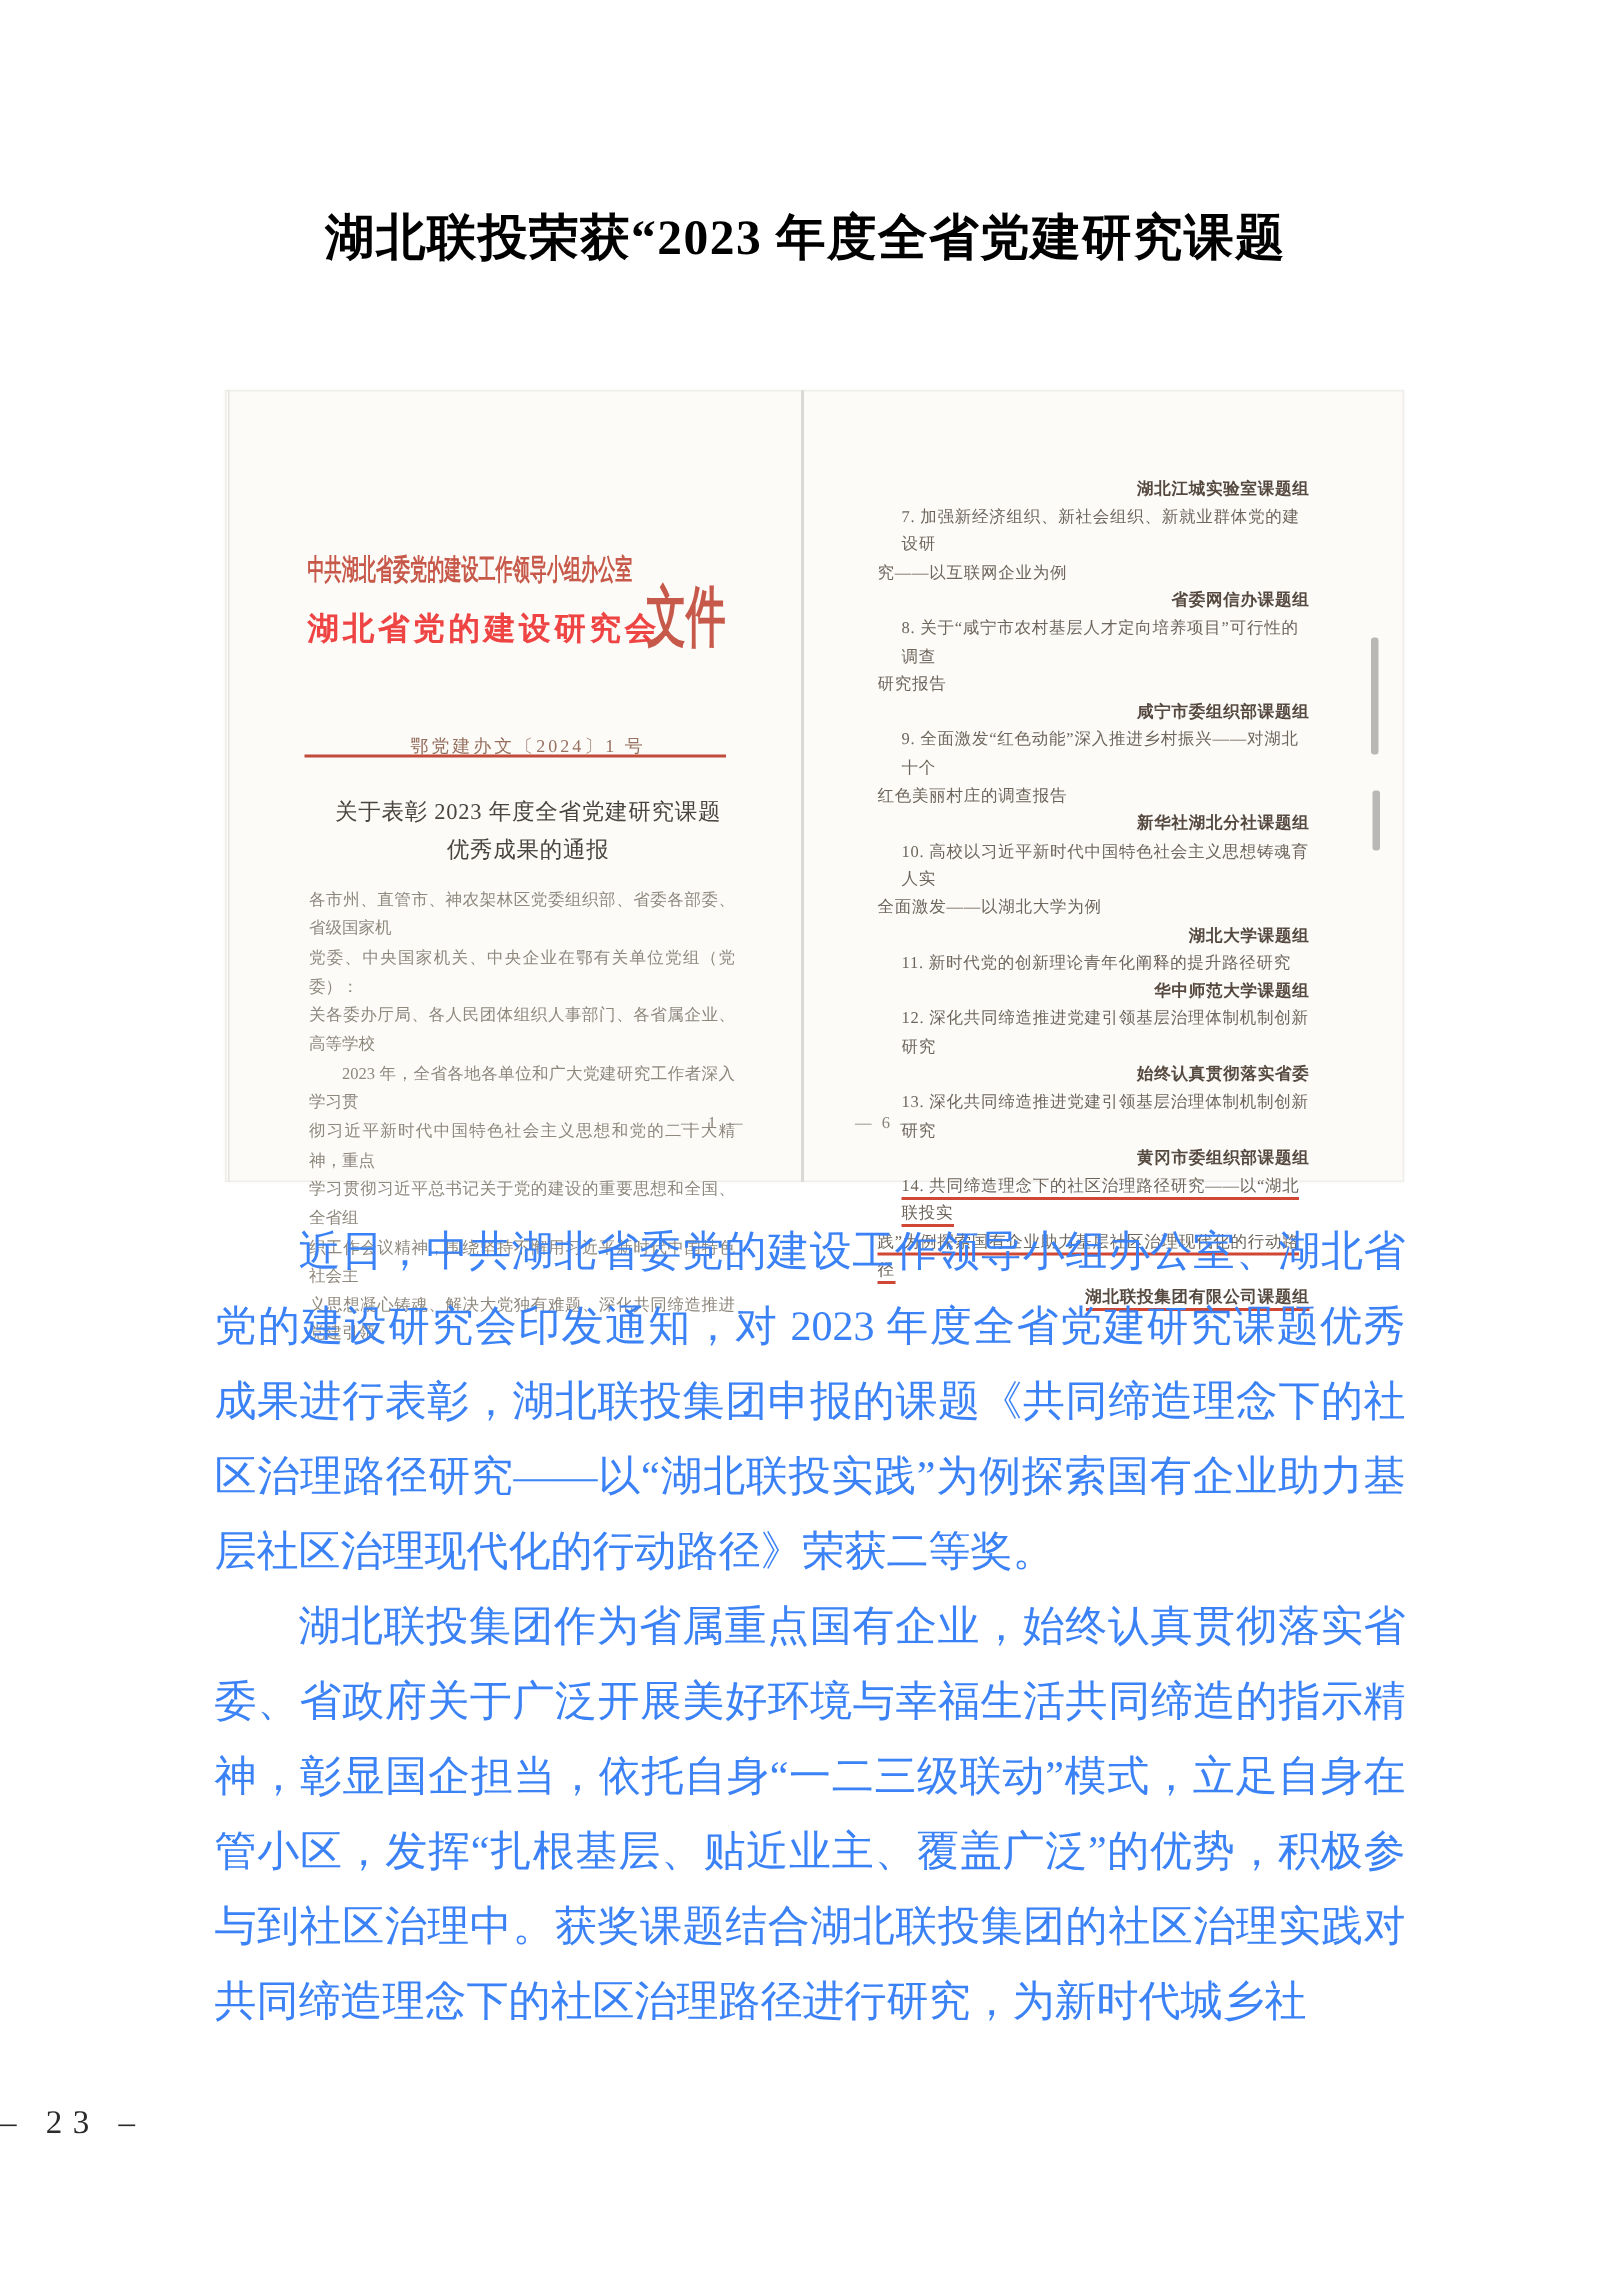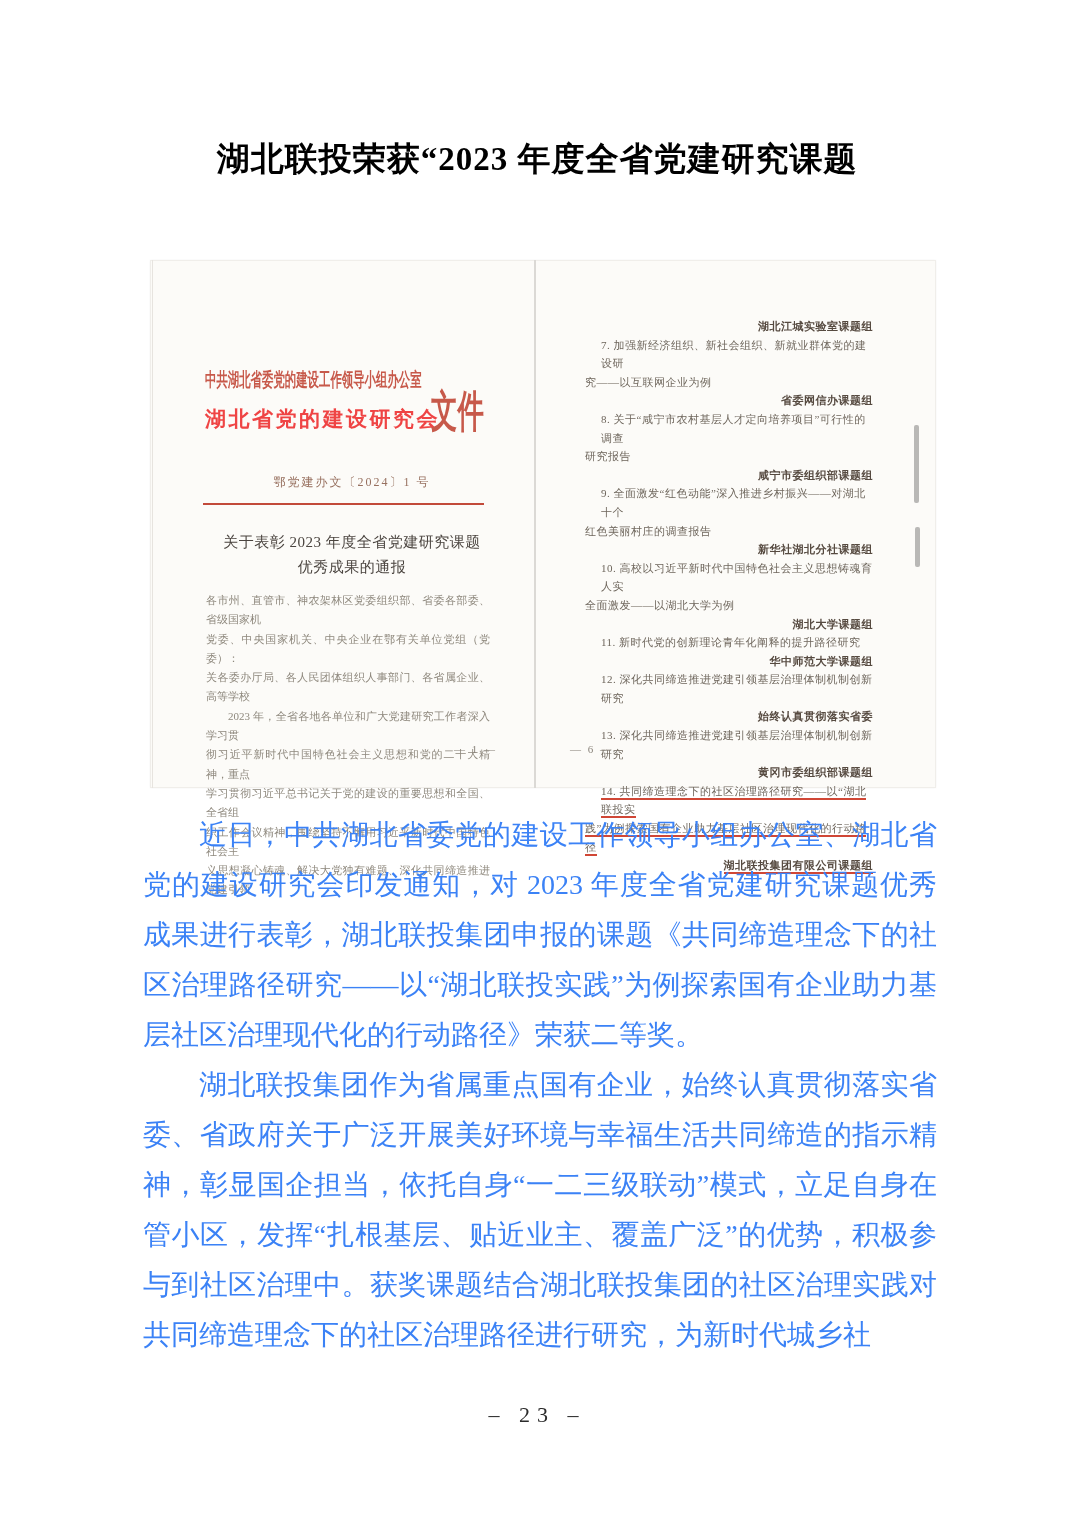--- a/index.html
+++ b/index.html
@@ -43,7 +43,7 @@
     font-family:"Liberation Sans","DejaVu Sans",sans-serif;
   }
   .lp-docnum {
-    position:absolute; left:57px; top:214px; width:290px; text-align:center;
+    position:absolute; left:57px; top:229px; width:290px; text-align:center;
     font-size:12px; letter-spacing:2px; color:#97705f;
   }
   .lp-redline { position:absolute; left:53px; top:243px; width:281px; height:2px; background:#c24a3a; }

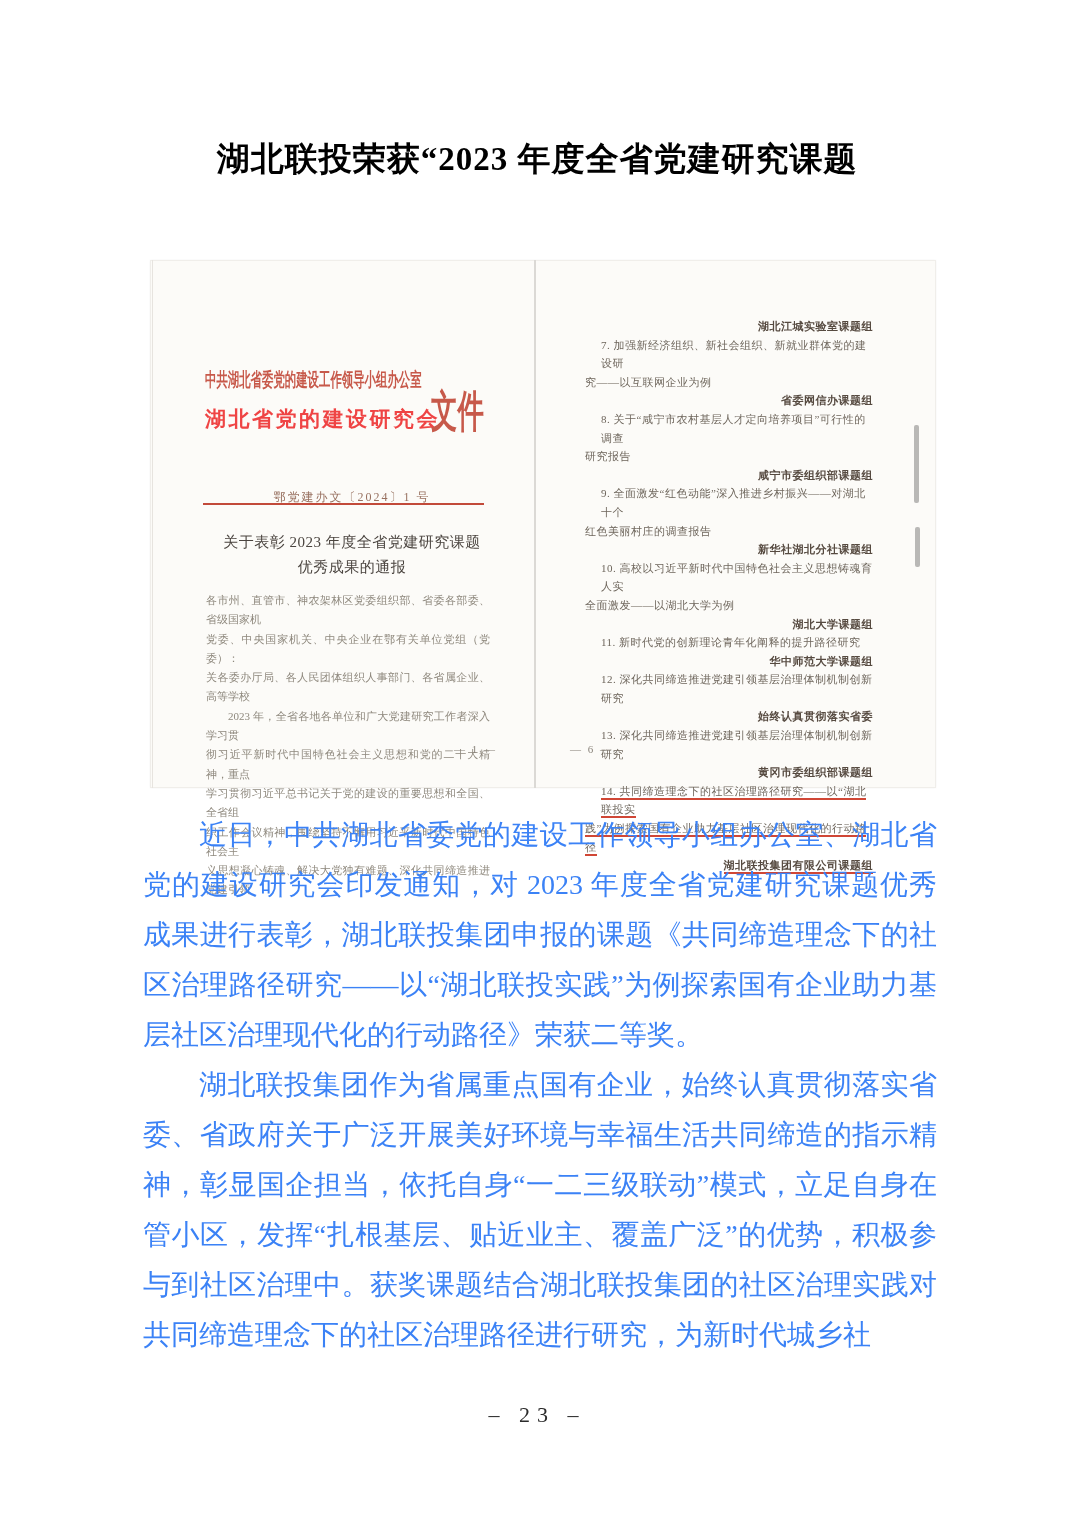--- a/index.html
+++ b/index.html
@@ -83,7 +83,7 @@
 
   
   .page-num {
-    position:absolute; left:0; top:1402px; width:100%; text-align:center;
+    position:absolute; left:0; top:1402px; width:100%; text-align:left;
     font-size:22px; letter-spacing:7px; color:#2b2b2b;
   }
 </style>

